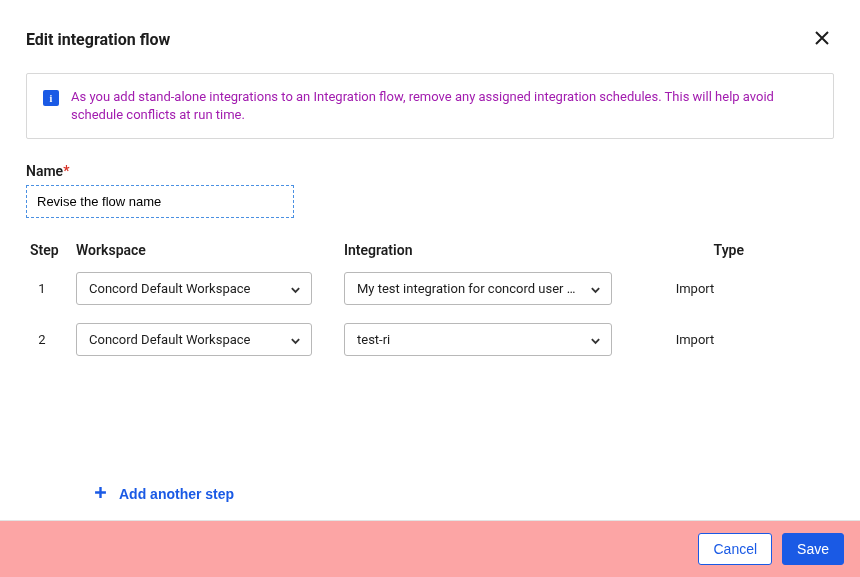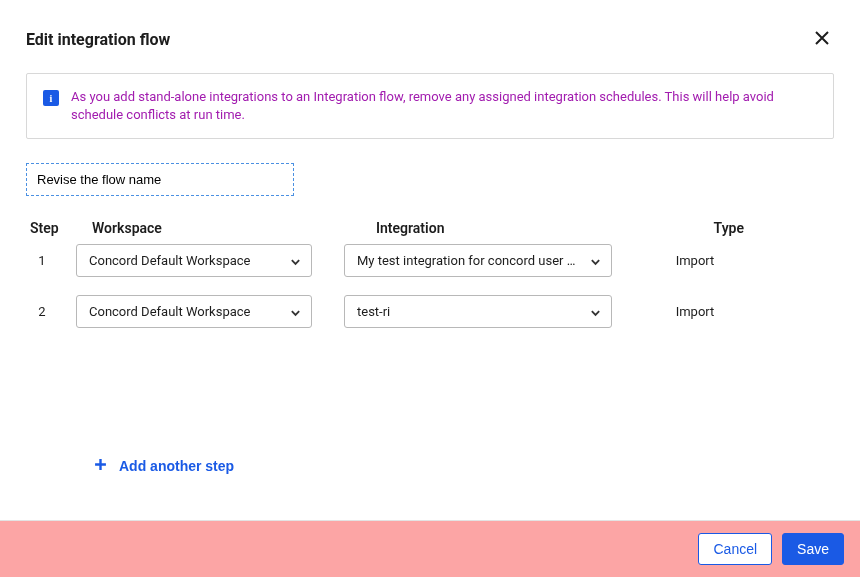--- a/index.html
+++ b/index.html
@@ -250,6 +250,9 @@
     <div class="info-text">As you add stand-alone integrations to an Integration flow, remove any assigned integration schedules. This will help avoid schedule conflicts at run time.</div>
   </div>
 
+  <label class="field-label">
+    <span>Name</span><span class="required">*</span>
+  </label>
   <input type="text" class="name-input" value="Revise the flow name" style="">
 
   <div class="steps-table">

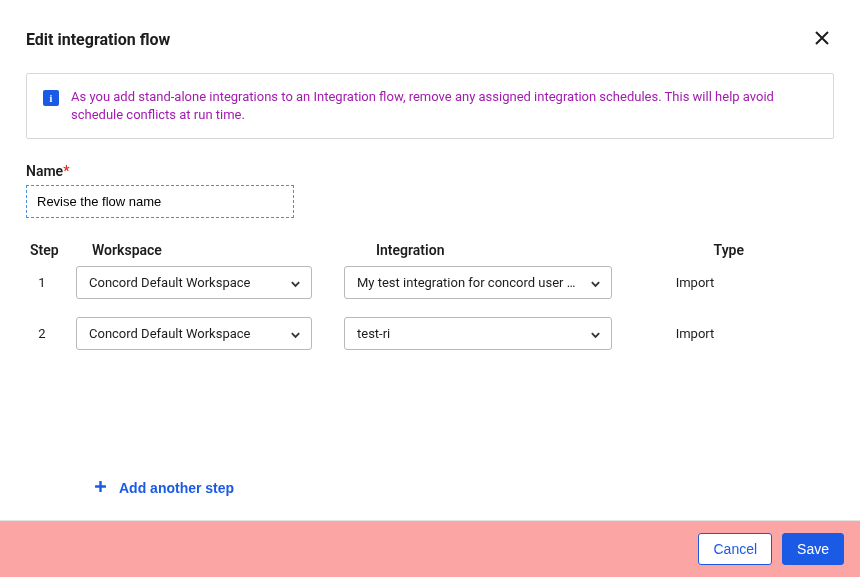--- a/index.html
+++ b/index.html
@@ -98,8 +98,8 @@
     .steps-header {
       display: grid;
       grid-template-columns: 50px 268px 300px 1fr;
-      gap: 16px;
-      margin-bottom: 8px;
+      gap: 0;
+      margin-bottom: 14px;
     }
     .steps-header > div {
       font-size: 14px;

